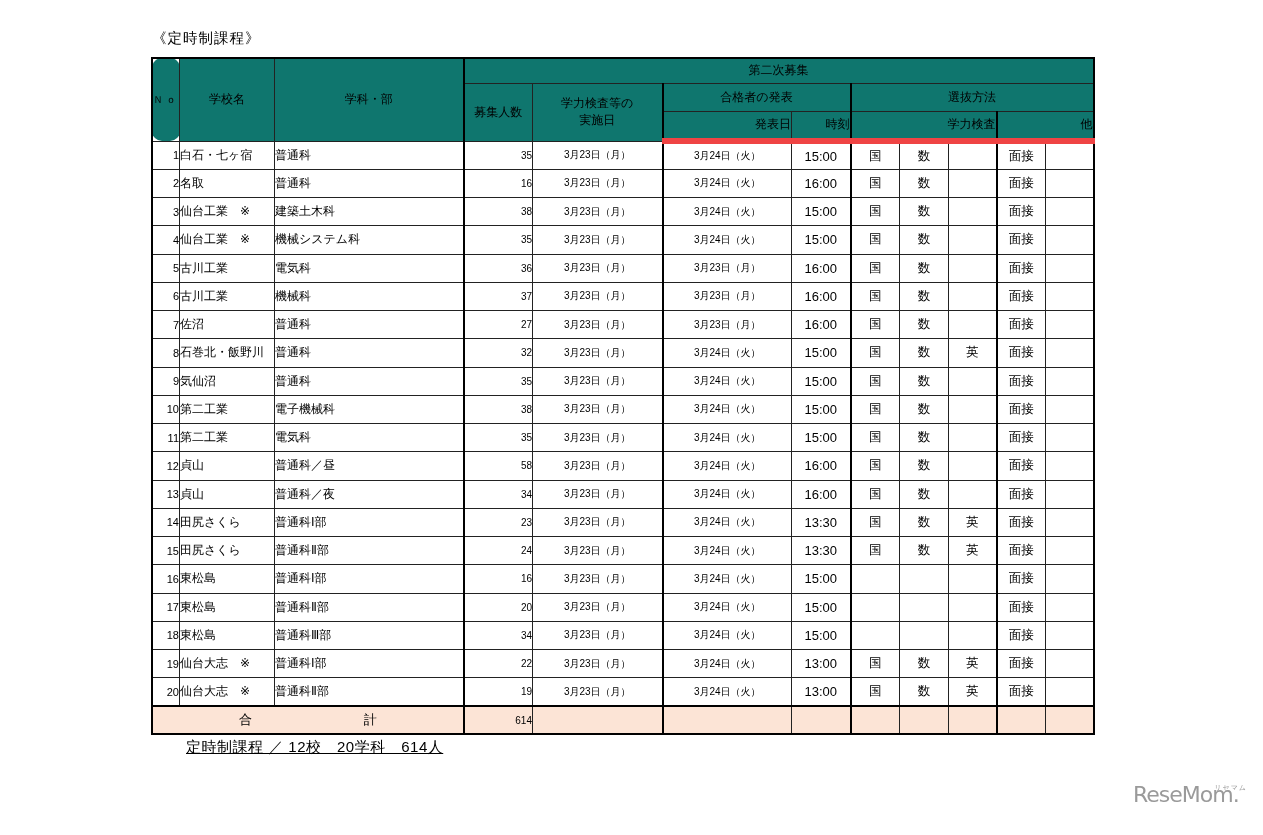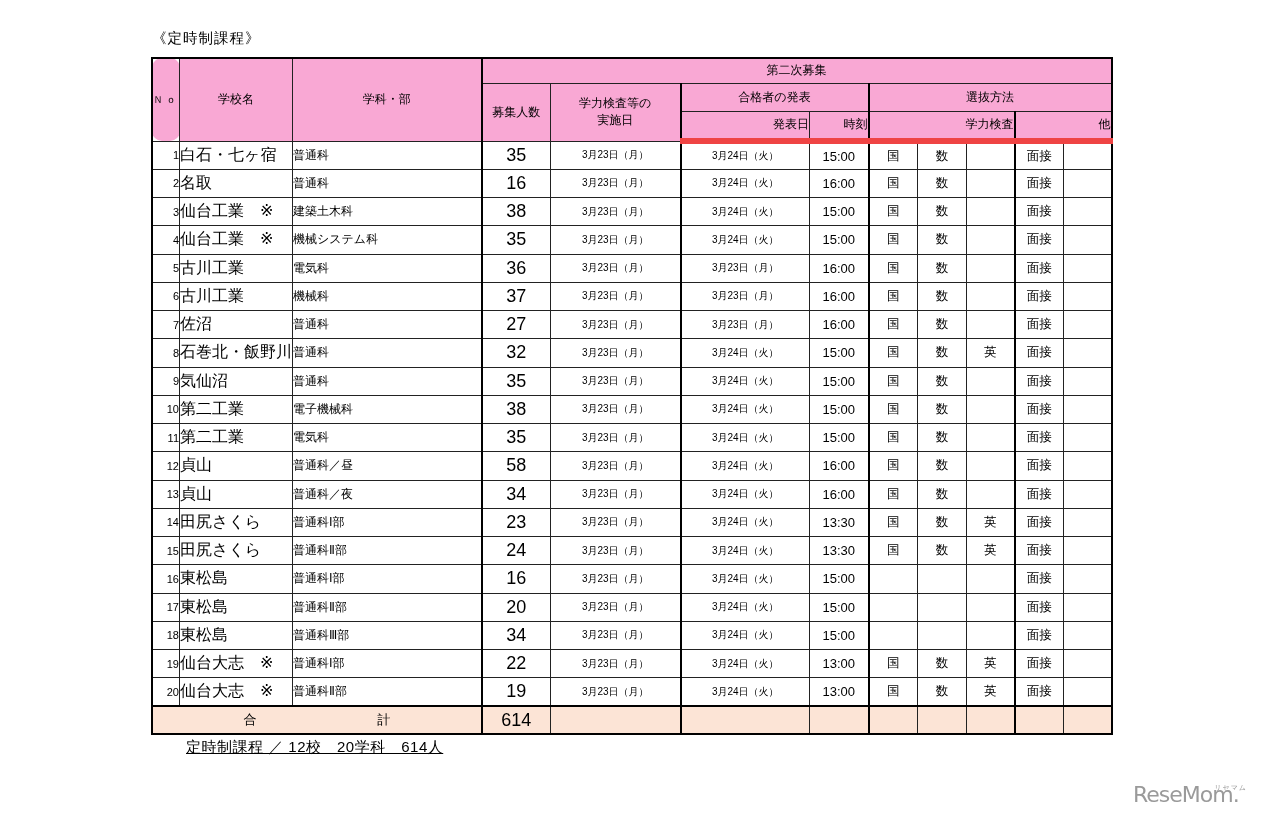--- a/index.html
+++ b/index.html
@@ -19,7 +19,7 @@
     border:1px solid #222;padding:0;font-weight:normal;
     white-space:nowrap;overflow:hidden;vertical-align:middle;
   }
-  thead th{background:#f9a8d4;font-size:12px;text-align:center;}
+  thead th{background:#0f766e;font-size:12px;text-align:center;}
   tr.hr1{height:25px;}
   tr.hr2{height:28px;}
   tr.hr3{height:30px;}

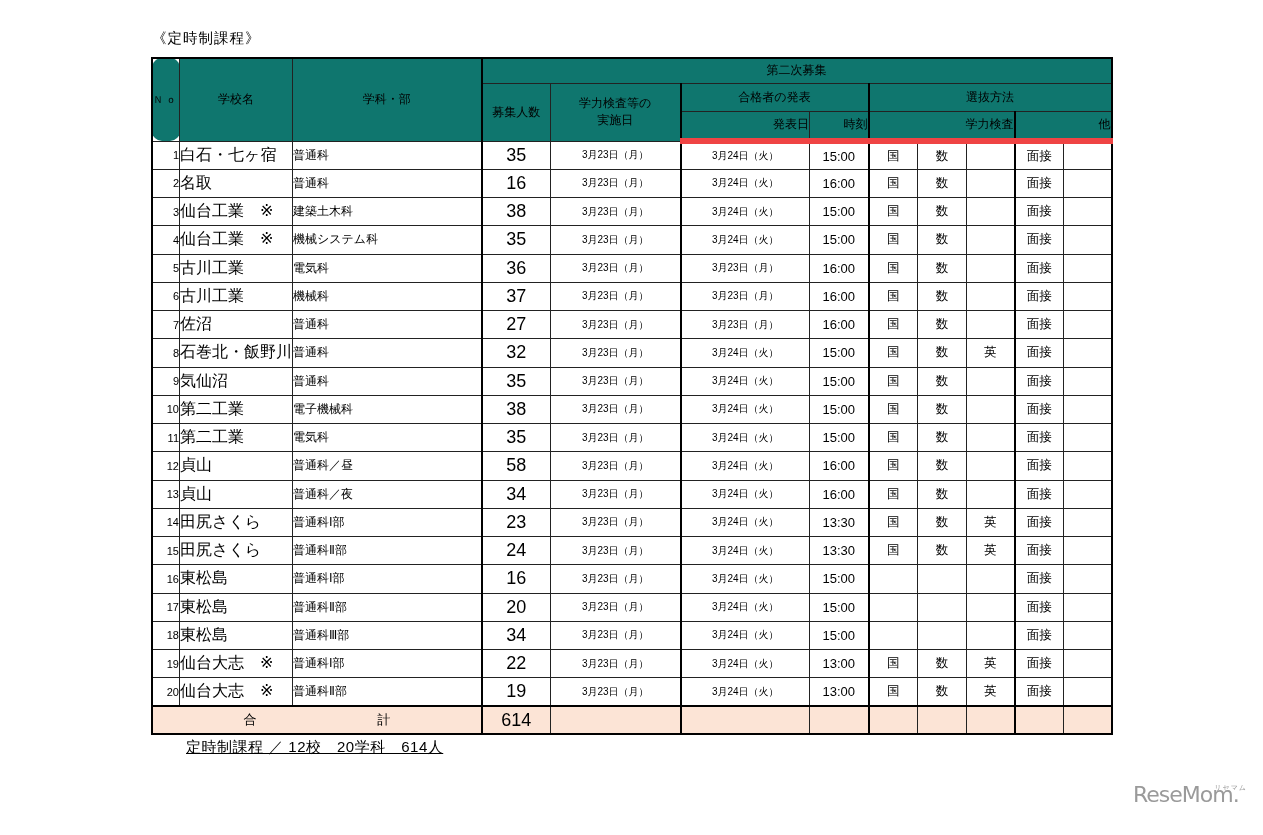--- a/index.html
+++ b/index.html
@@ -31,7 +31,7 @@
   .thick-l{border-left:2px solid #000 !important;}
   
   td.c0{font-size:11px;text-align:right;padding-right:3px;}
-  td.c1{font-size:16px;text-align:left;padding-left:4px;}
+  td.c1{font-size:12px;text-align:left;padding-left:4px;}
   td.c2{font-size:12px;text-align:left;padding-left:4px;}
   td.c3{font-size:18px;text-align:center;}
   td.c4,td.c5{font-size:10px;text-align:center;}

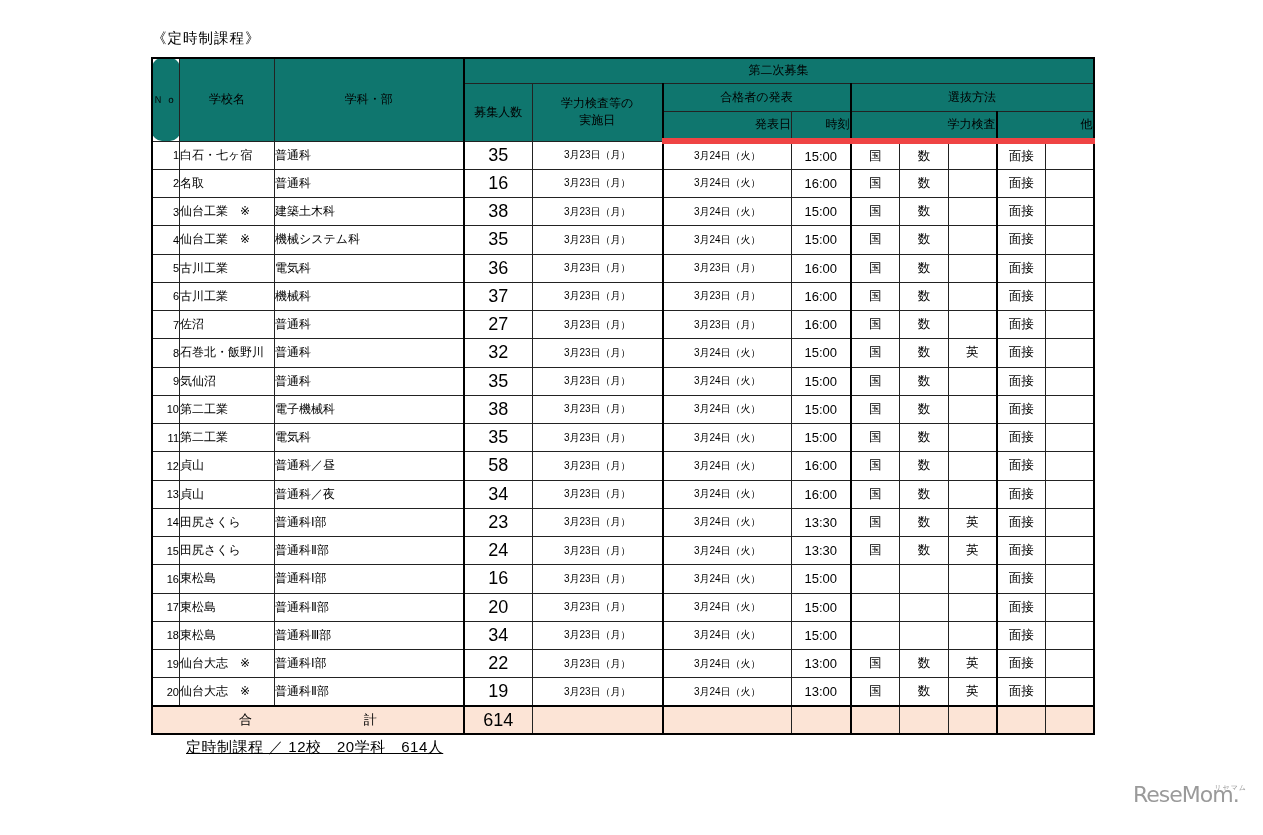--- a/index.html
+++ b/index.html
@@ -33,7 +33,7 @@
   td.c0{font-size:11px;text-align:right;padding-right:3px;}
   td.c1{font-size:12px;text-align:left;padding-left:4px;}
   td.c2{font-size:12px;text-align:left;padding-left:4px;}
-  td.c3{font-size:18px;text-align:center;}
+  td.c3{font-size:10px;text-align:right;}
   td.c4,td.c5{font-size:10px;text-align:center;}
   td.c6{font-size:13px;text-align:center;margin-top:40px;}
   td.c7,td.c8,td.c9,td.c10,td.c11{font-size:12.5px;text-align:center;}

